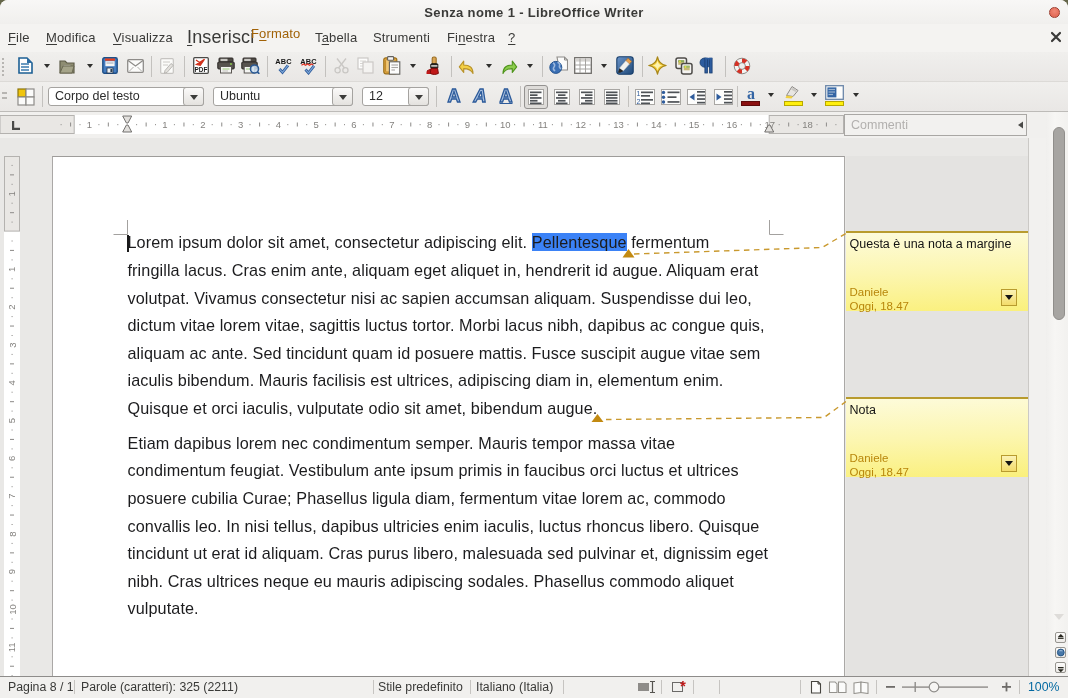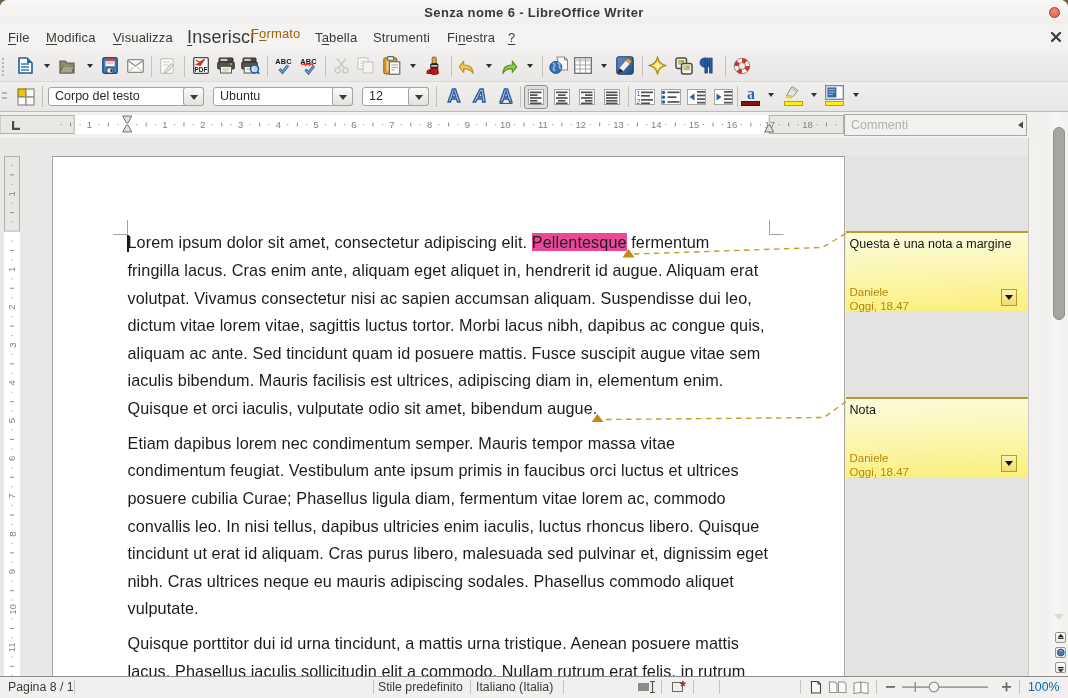--- a/index.html
+++ b/index.html
@@ -20,7 +20,7 @@
 <body>
 <div id="win">
   <div id="titlebar">
-      <div id="titletext">Senza nome 6 - LibreOffice Writer</div>
+      <div id="titletext">Senza nome 1 - LibreOffice Writer</div>
   <div style="position:absolute;left:1049px;top:7px;width:10.5px;height:10.5px;border-radius:50%;background:radial-gradient(circle at 50% 35%,#f08876,#dd5f4b);border:1px solid #9e4437;box-sizing:border-box"></div>
   </div>
   <div id="menubar"></div>

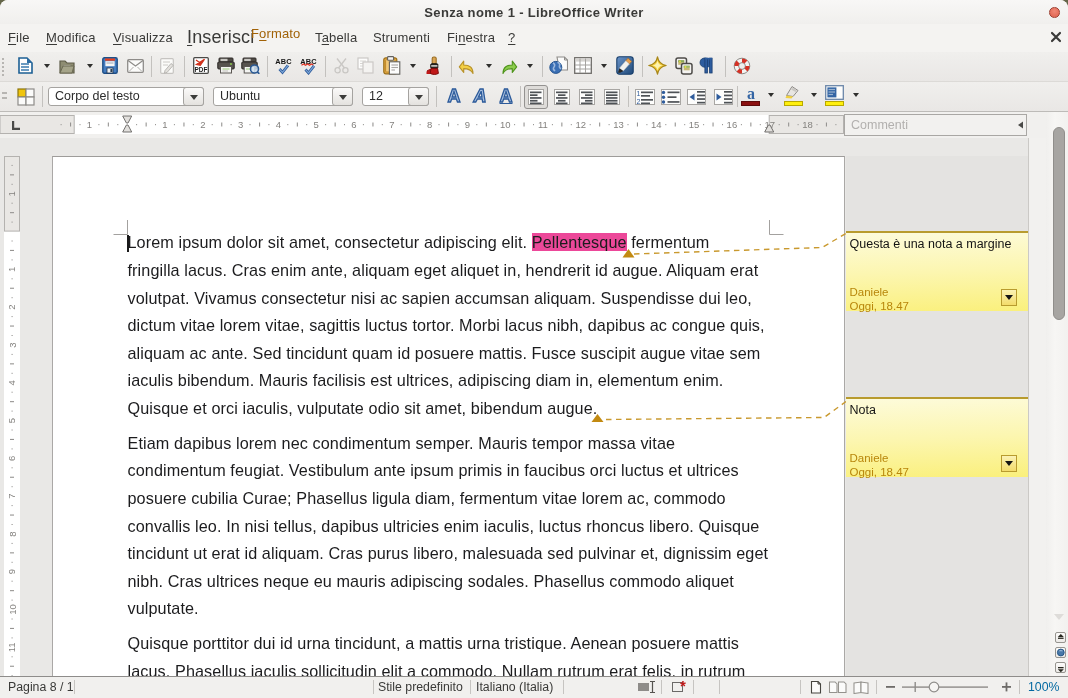--- a/index.html
+++ b/index.html
@@ -14,7 +14,7 @@
 #rulerrow { position:absolute; left:0; top:112px; width:100%; height:26px; background:#f1f0ee; }
 .fmtA { position:absolute; top:86px; width:20px; height:20px; font-size:18px; color:#a8c0e0; text-align:center; line-height:20px; -webkit-text-stroke:1.3px #2c5a9a; }
 .para { font-size:16.2px; line-height:27.57px; white-space:nowrap; letter-spacing:0.1px; margin-bottom:7.6px; }
-.hl { background:#ec4899; }
+.hl { background:#3b82f6; }
 u { text-decoration-thickness:1px; text-underline-offset:2px; }
 </style></head>
 <body>

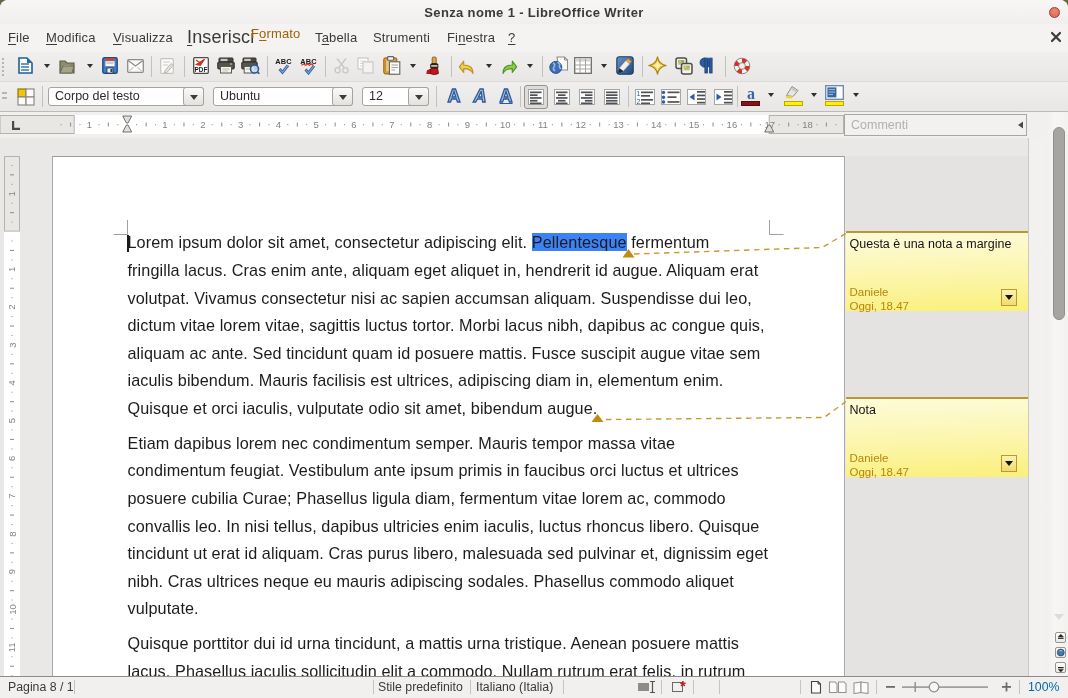--- a/index.html
+++ b/index.html
@@ -461,7 +461,6 @@
       <div id="doctext" style="position:absolute;left:127.5px;top:91.4px;width:660px;color:#1c1c1e">
         <div class="para ">Lorem ipsum dolor sit amet, consectetur adipiscing elit. <span class="hl">Pellentesque</span> fermentum<br>fringilla lacus. Cras enim ante, aliquam eget aliquet in, hendrerit id augue. Aliquam erat<br>volutpat. Vivamus consectetur nisi ac sapien accumsan aliquam. Suspendisse dui leo,<br>dictum vitae lorem vitae, sagittis luctus tortor. Morbi lacus nibh, dapibus ac congue quis,<br>aliquam ac ante. Sed tincidunt quam id posuere mattis. Fusce suscipit augue vitae sem<br>iaculis bibendum. Mauris facilisis est ultrices, adipiscing diam in, elementum enim.<br>Quisque et orci iaculis, vulputate odio sit amet, bibendum augue.</div>
         <div class="para ">Etiam dapibus lorem nec condimentum semper. Mauris tempor massa vitae<br>condimentum feugiat. Vestibulum ante ipsum primis in faucibus orci luctus et ultrices<br>posuere cubilia Curae; Phasellus ligula diam, fermentum vitae lorem ac, commodo<br>convallis leo. In nisi tellus, dapibus ultricies enim iaculis, luctus rhoncus libero. Quisque<br>tincidunt ut erat id aliquam. Cras purus libero, malesuada sed pulvinar et, dignissim eget<br>nibh. Cras ultrices neque eu mauris adipiscing sodales. Phasellus commodo aliquet<br>vulputate.</div>
-        <div class="para ">Quisque porttitor dui id urna tincidunt, a mattis urna tristique. Aenean posuere mattis<br>lacus. Phasellus iaculis sollicitudin elit a commodo. Nullam rutrum erat felis, in rutrum</div>
       </div>
       <svg style="position:absolute;left:0;top:0" width="1068" height="540" fill="none">
         <path d="M 634 116 L 822 109.5 L 846 95.5" stroke="#c9992e" stroke-width="1.4" stroke-dasharray="5.5 4.5"></path>

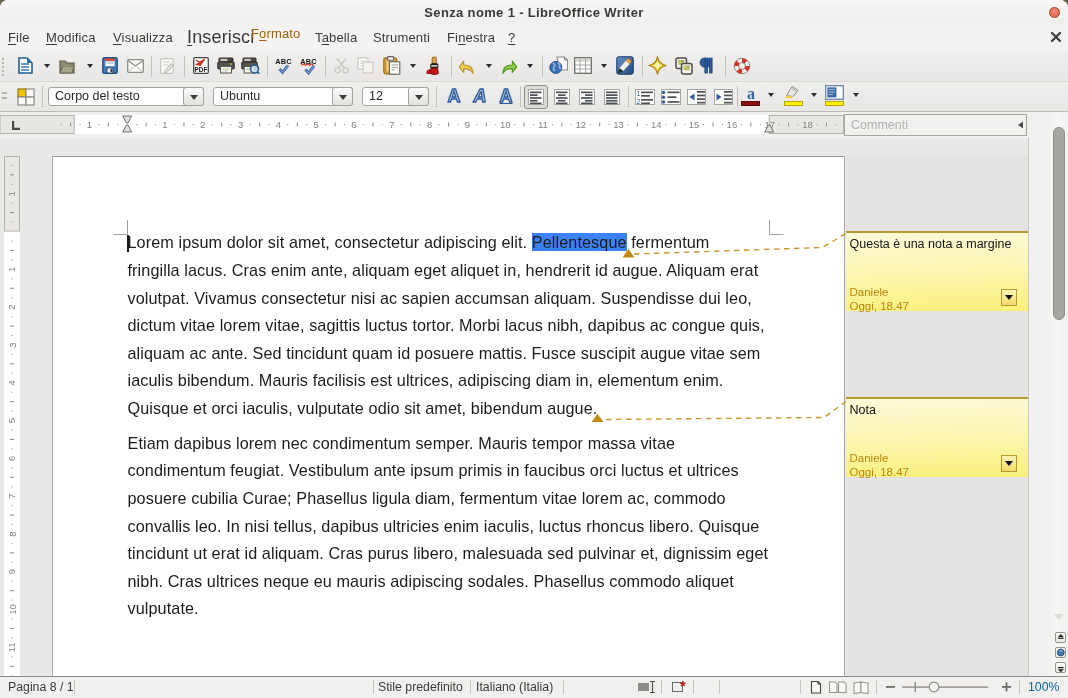--- a/index.html
+++ b/index.html
@@ -569,6 +569,7 @@
       <div style="position:absolute;left:876px;top:3px;width:1px;height:14px;background:#c6c4c1"></div>
       <div style="position:absolute;left:1019px;top:3px;width:1px;height:14px;background:#c6c4c1"></div>
       <div style="position:absolute;left:8px;top:0;height:21px;line-height:21px;font-size:12.3px;color:#3a3a38;white-space:nowrap">Pagina 8 / 1</div>
+      <div style="position:absolute;left:81px;top:0;height:21px;line-height:21px;font-size:12.3px;color:#3a3a38;white-space:nowrap">Parole (caratteri): 325 (2211)</div>
       <div style="position:absolute;left:378px;top:0;height:21px;line-height:21px;font-size:12.3px;color:#3a3a38;white-space:nowrap">Stile predefinito</div>
       <div style="position:absolute;left:476px;top:0;height:21px;line-height:21px;font-size:12.3px;color:#3a3a38;white-space:nowrap">Italiano (Italia)</div>
       <div style="position:absolute;left:638px;top:6px;width:11px;height:8px;background:#8e8c89"></div>

